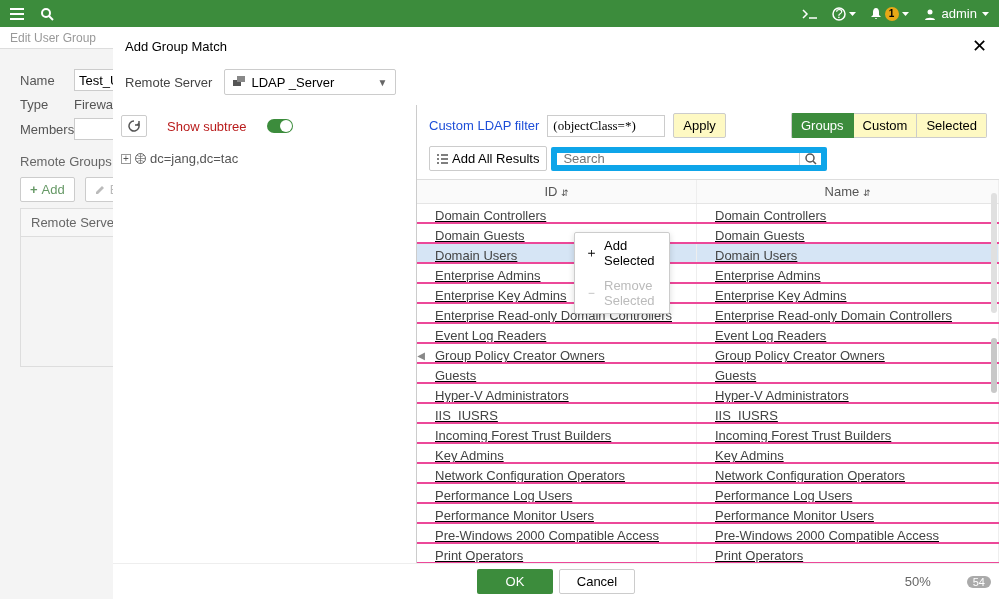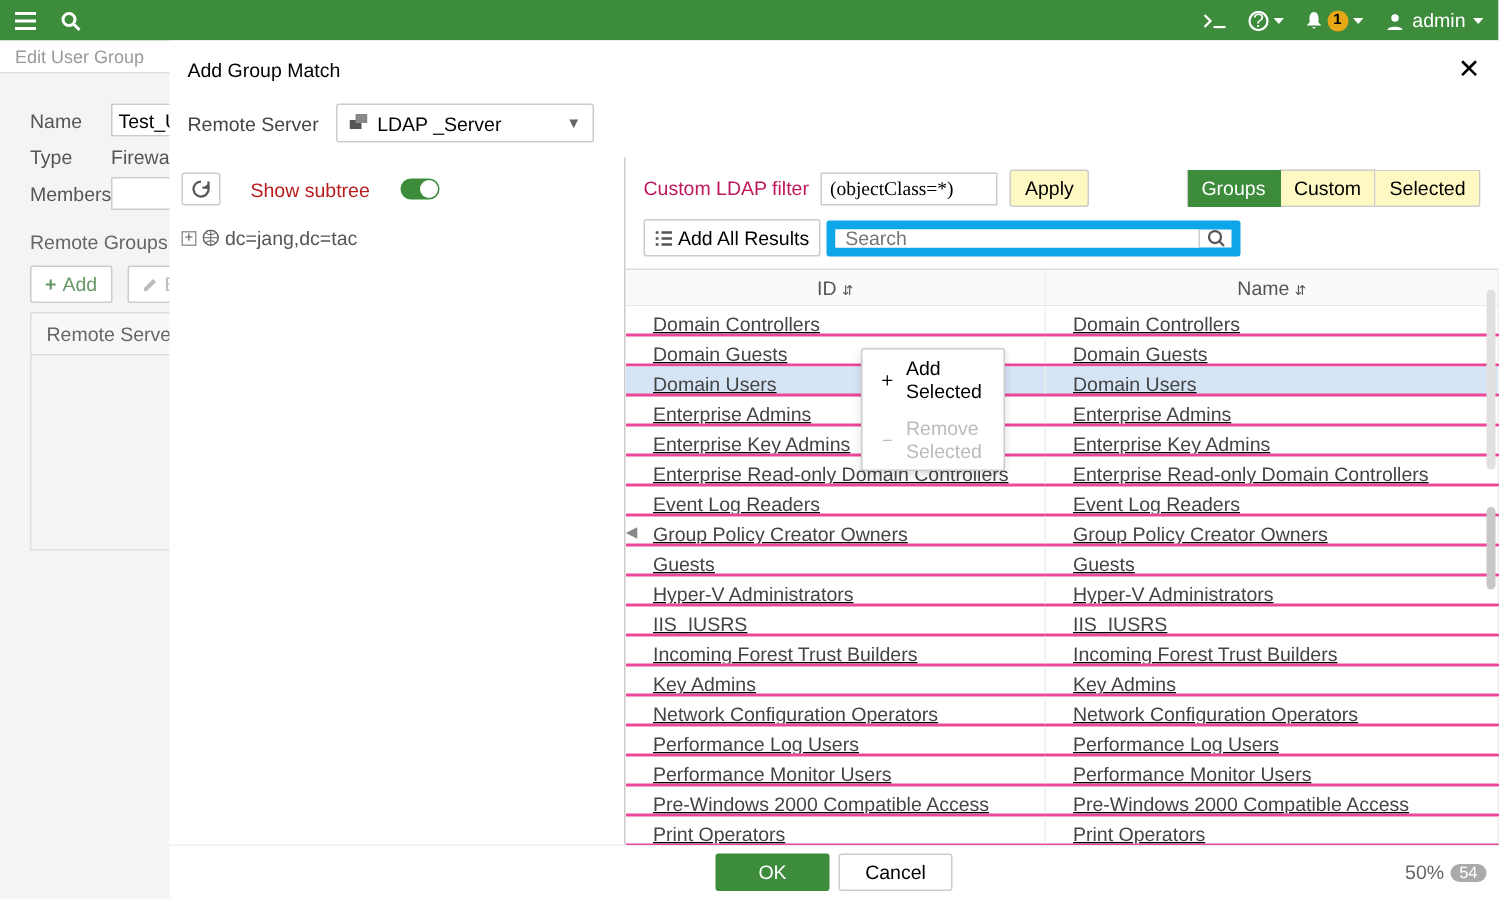--- a/index.html
+++ b/index.html
@@ -37,7 +37,7 @@
   .tree { margin-top: 14px; font-size: 13px; color: #555; display: flex; align-items: center; gap: 4px; }
   .right-pane { flex: 1; display: flex; flex-direction: column; min-width: 0; position: relative; }
   .filt-row { display: flex; align-items: center; gap: 8px; padding: 8px 12px; justify-content: flex-start; }
-  .filt-row label { font-size: 13px; color: #be185d; }
+  .filt-row label { font-size: 13px; color: #1d4ed8; }
   .filt-row input { border: 1px solid #ccc; height: 22px; padding: 0 5px; }
   .pill-btn { border: 1px solid #ccc; border-radius: 2px; padding: 4px 9px; background: #fef9c3; font-size: 13px; }
   .pill-btn.active { background: #3c8c3c; color: white; border-color: #3c8c3c; }

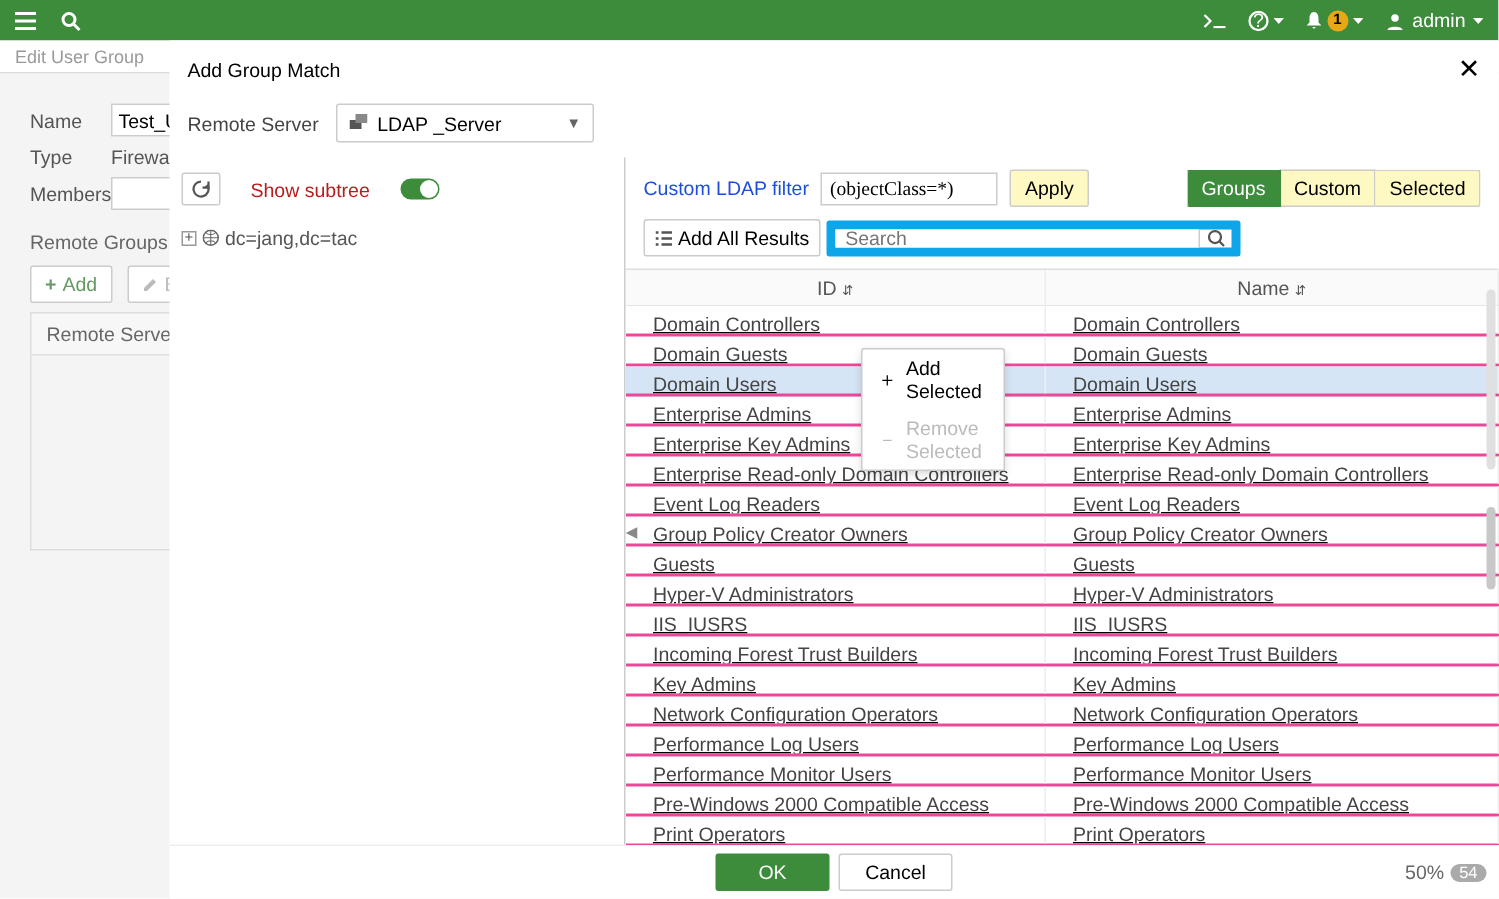--- a/index.html
+++ b/index.html
@@ -66,7 +66,7 @@
   .btn-ok { background: #3c8c3c; color: white; border: none; padding: 5px 0; width: 76px; border-radius: 2px; }
   .btn-cancel { background: white; border: 1px solid #ccc; padding: 4px 0; width: 76px; border-radius: 2px; }
   .pct { position: absolute; right: 8px; font-size: 12px; color: #666; display: flex; align-items: center; gap: 4px; }
-  .badge { background: #aaa; color: white; border-radius: 8px; padding: 0 6px; font-size: 11px; }
+  .badge { background: #aaa; color: white; border-radius: 8px; padding: 0 6px; font-size: 11px; margin-left: 32px; }
   .collapse-handle { position: absolute; left: -1px; top: 240px; width: 10px; height: 20px; display: flex; align-items: center; justify-content: center; font-size: 10px; color: #888; }
   .notif-badge { background: #e6a817; color: #000; border-radius: 50%; width: 14px; height: 14px; font-size: 10px; display: inline-flex; align-items: center; justify-content: center; font-weight: bold; }
   .scroll-bar { width: 9px; background: transparent; position: absolute; right: 0; top: 88px; bottom: 36px; }

